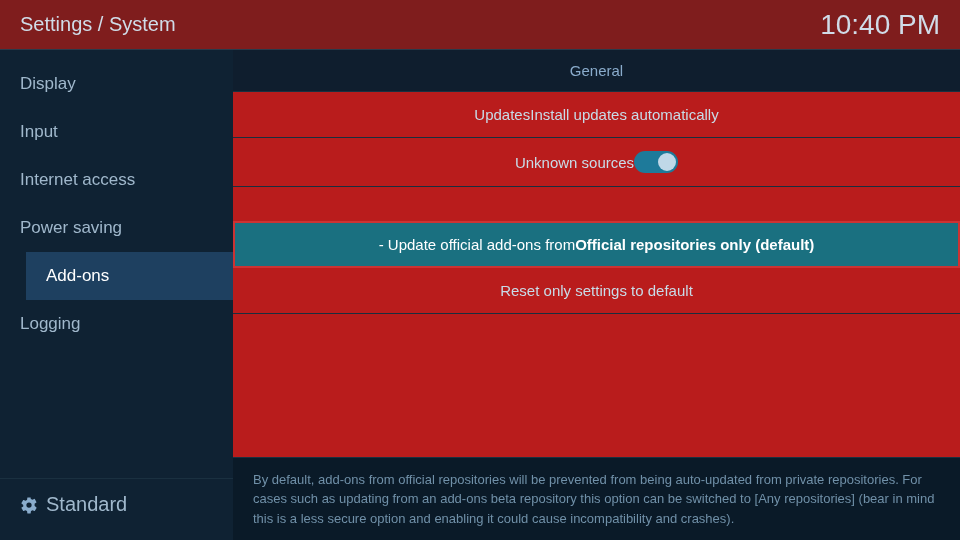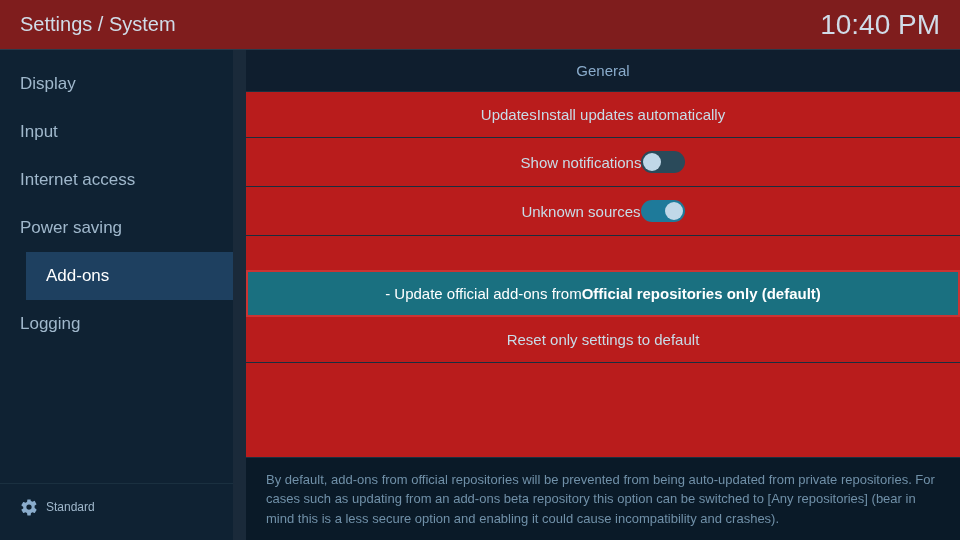--- a/index.html
+++ b/index.html
@@ -40,7 +40,6 @@
       display: flex;
       flex: 1;
       overflow: hidden;
-      gap: 13px;
     }
 
     

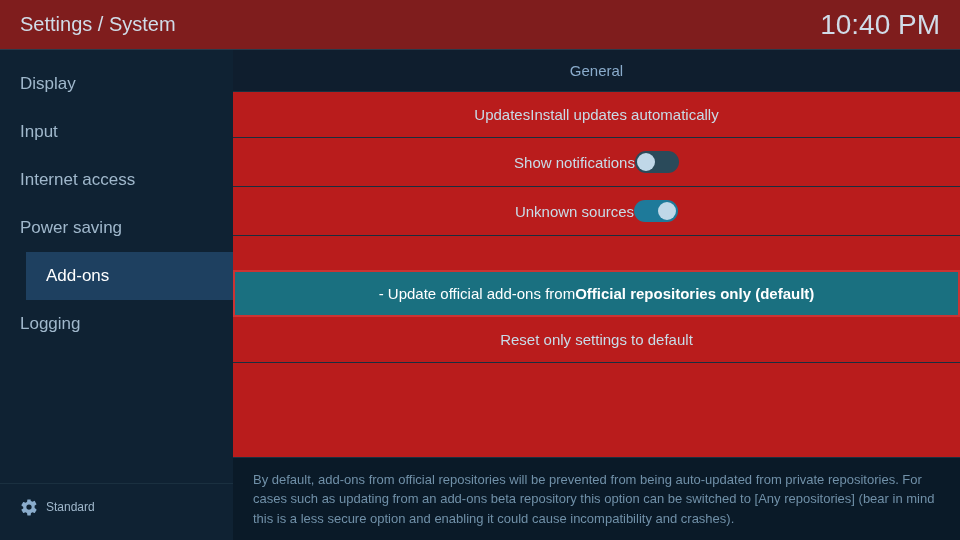--- a/index.html
+++ b/index.html
@@ -219,12 +219,6 @@
         <span class="setting-value">Install updates automatically</span>
       </div>
 
-      <div class="setting-row">
-        <span class="setting-label">Show notifications</span>
-        <div class="toggle off">
-          <div class="toggle-knob"></div>
-        </div>
-      </div>
 
       <div class="setting-row">
         <span class="setting-label">Unknown sources</span>

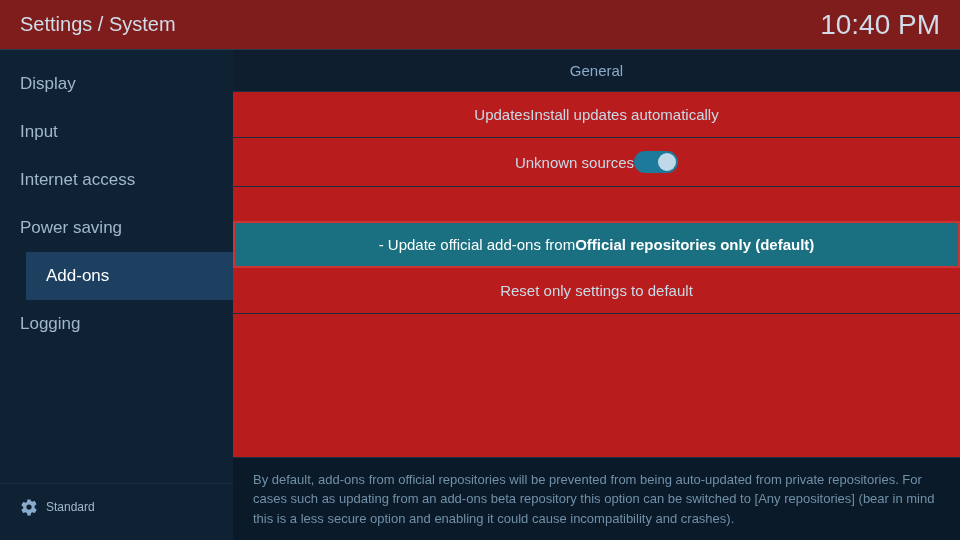--- a/index.html
+++ b/index.html
@@ -68,7 +68,7 @@
     .sidebar-footer {
       margin-top: auto;
       padding: 14px 20px;
-      font-size: 12px;
+      font-size: 20px;
       color: #a0b8cc;
       display: flex;
       align-items: center;

